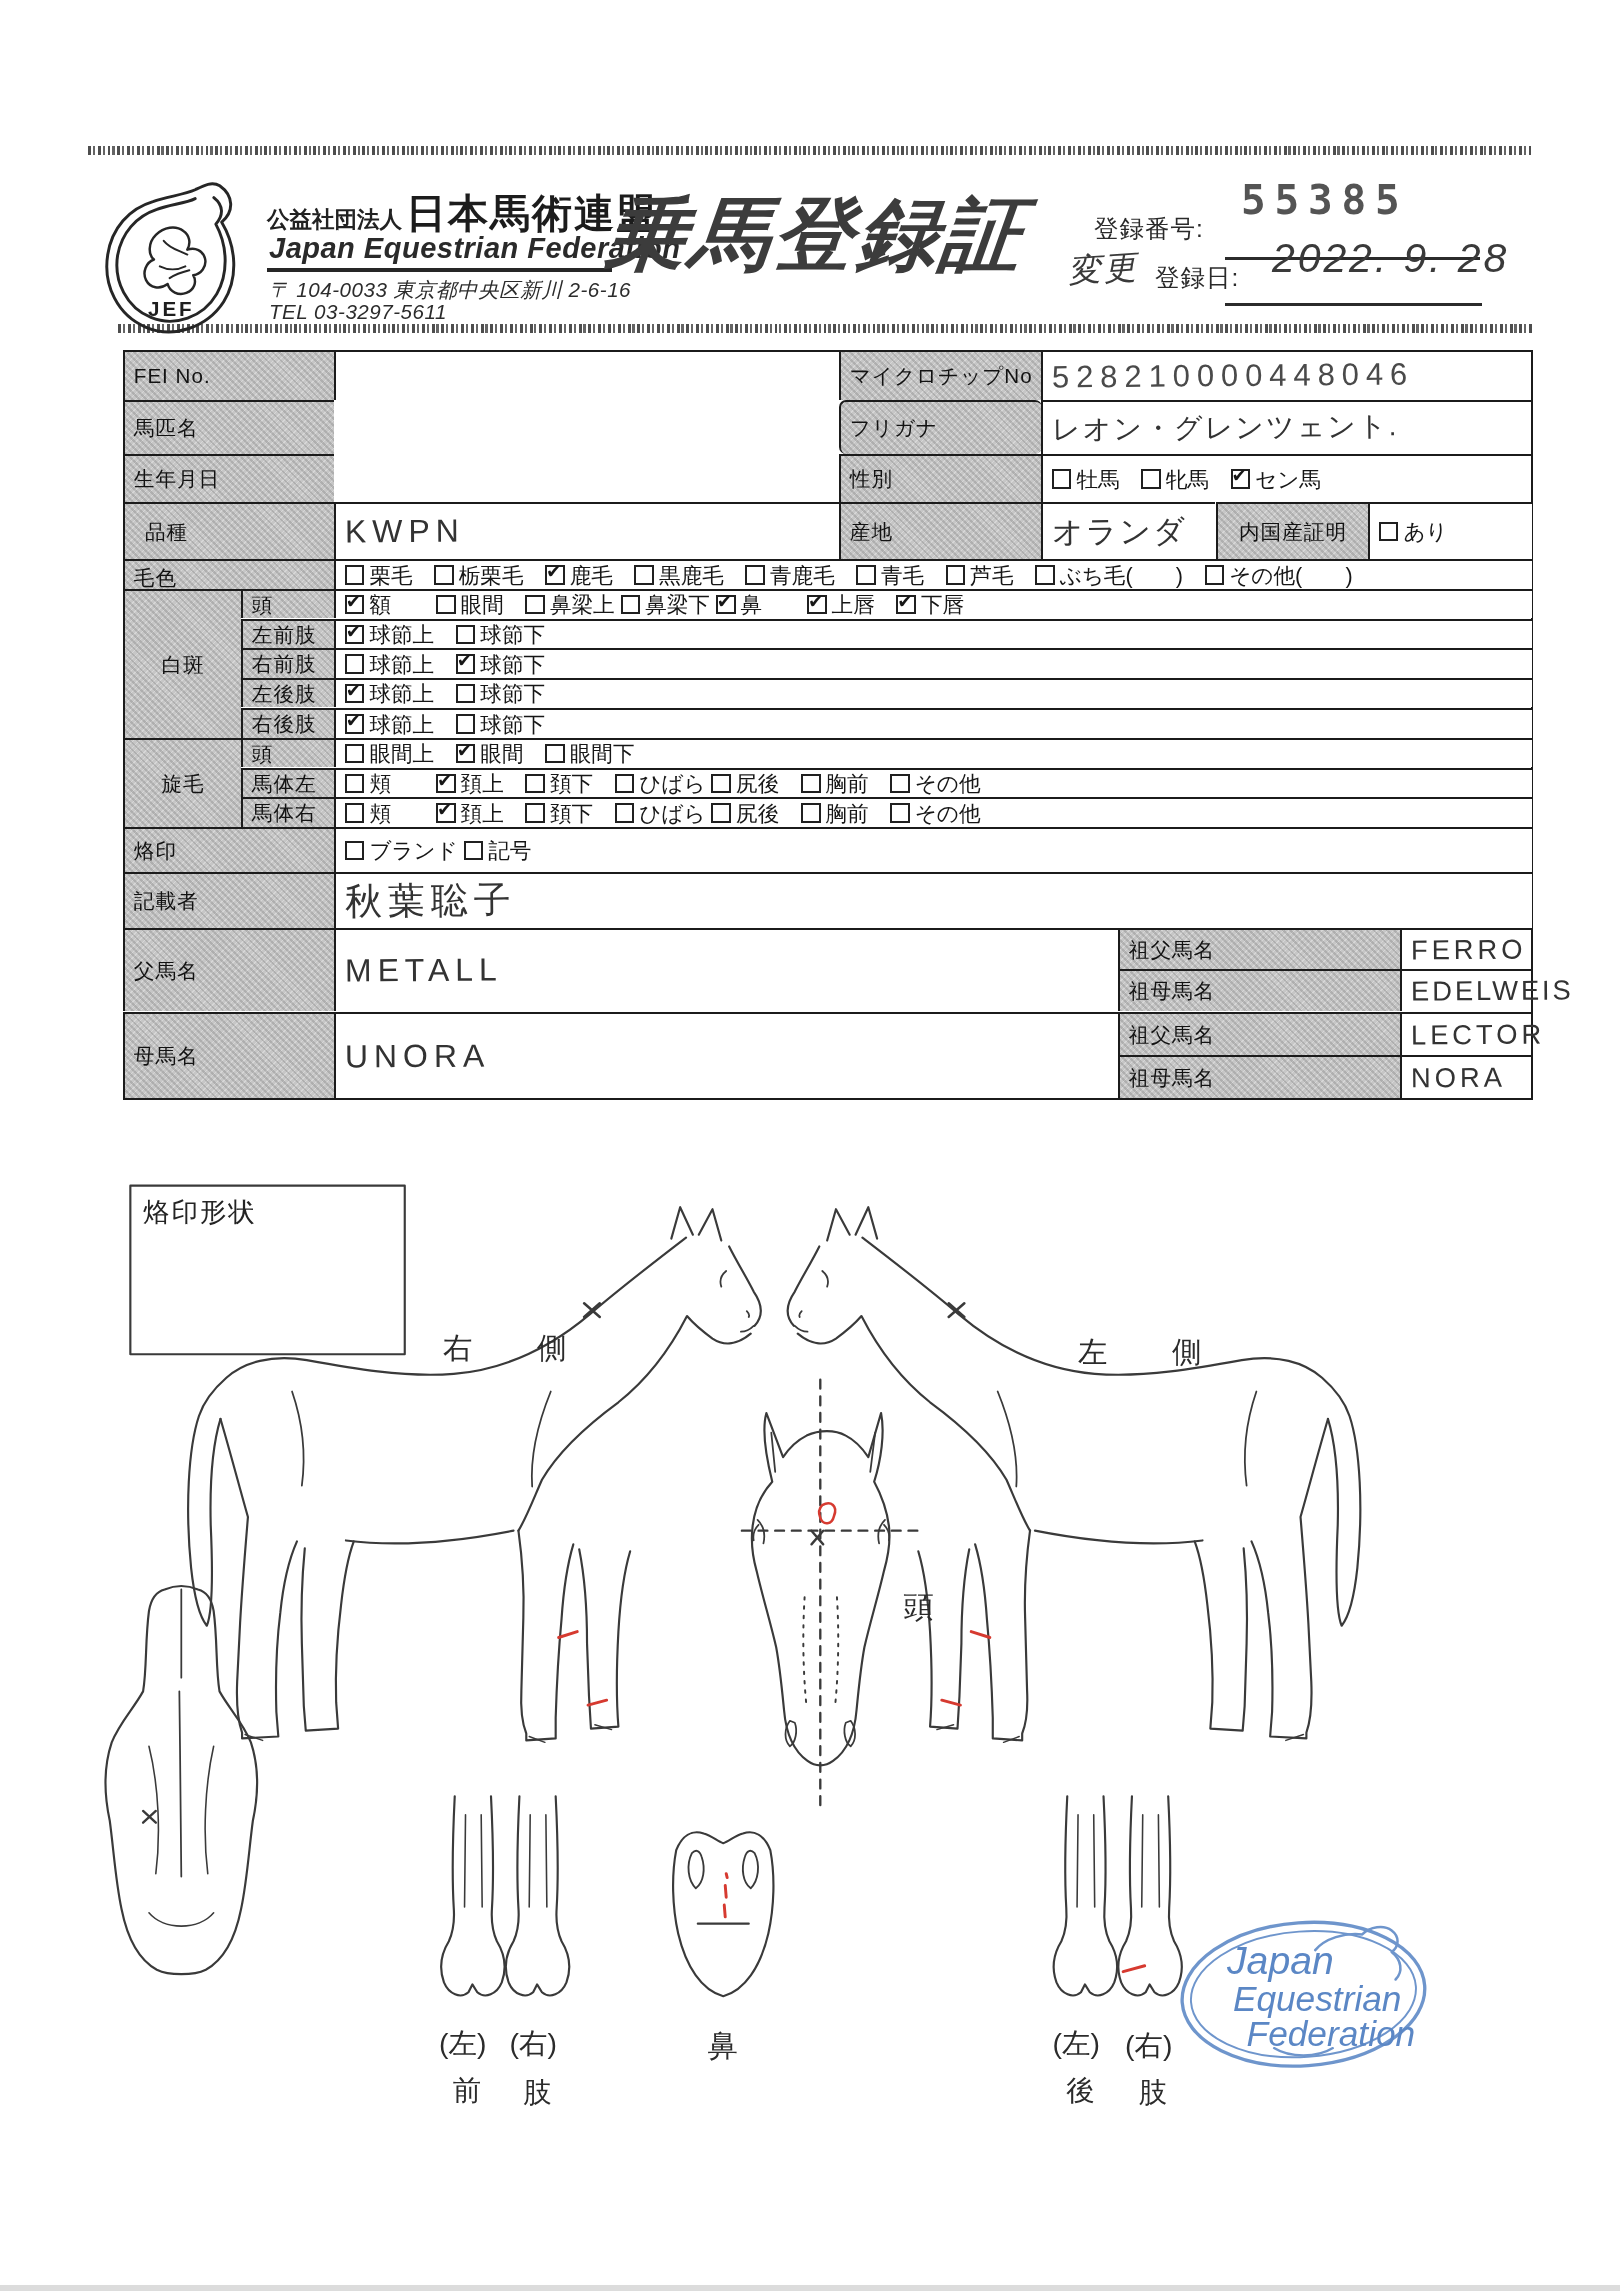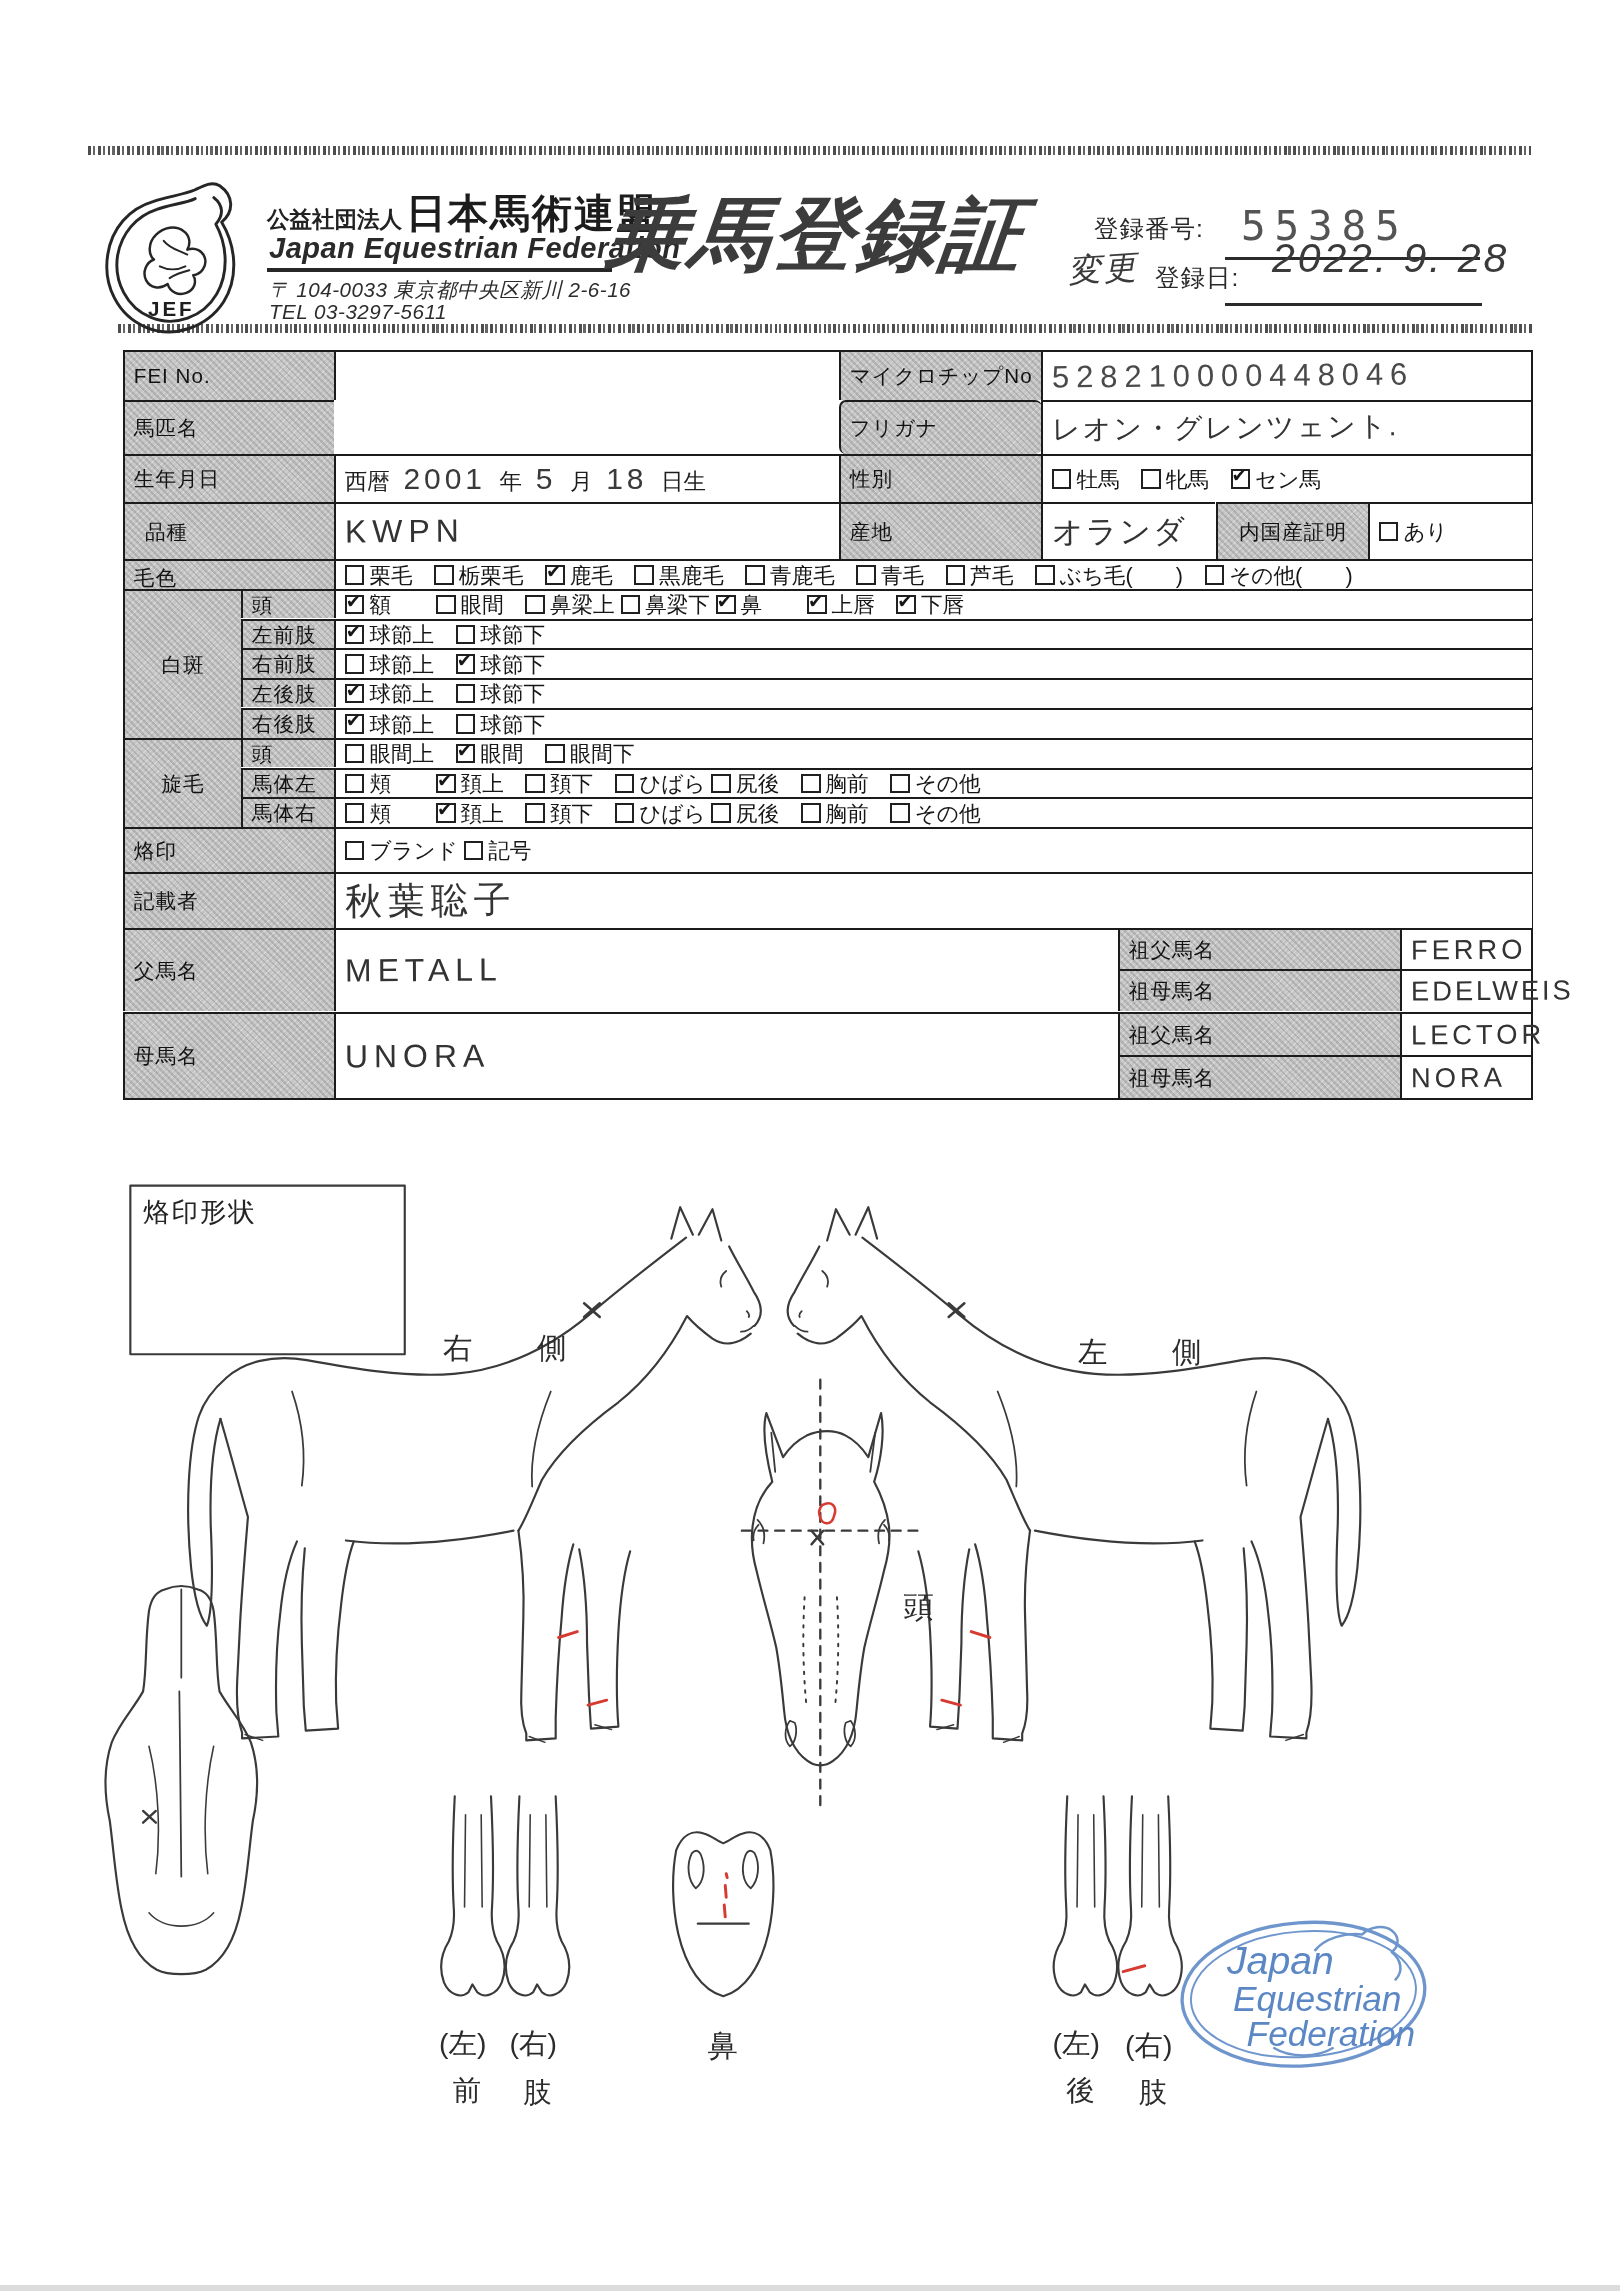--- a/index.html
+++ b/index.html
@@ -83,7 +83,7 @@
   <div class="abs doc-title" style="left:606px;top:182px;">乗馬登録証</div>
 
   <div class="abs reg-label" style="left:1094px;top:212px;">登録番号:</div>
-  <div class="abs reg-num" style="left:1241px;top:202px;">55385</div>
+  <div class="abs reg-num" style="left:1241px;top:176px;font-weight:bold;">55385</div>
   <div class="underline" style="left:1225px;top:257px;width:255px;"></div>
   <div class="abs hand hand-jp" style="left:1068px;top:247px;font-style:italic;transform:rotate(-4deg);font-size:33px;">変更</div>
   <div class="abs reg-label" style="left:1155px;top:261px;">登録日:</div>

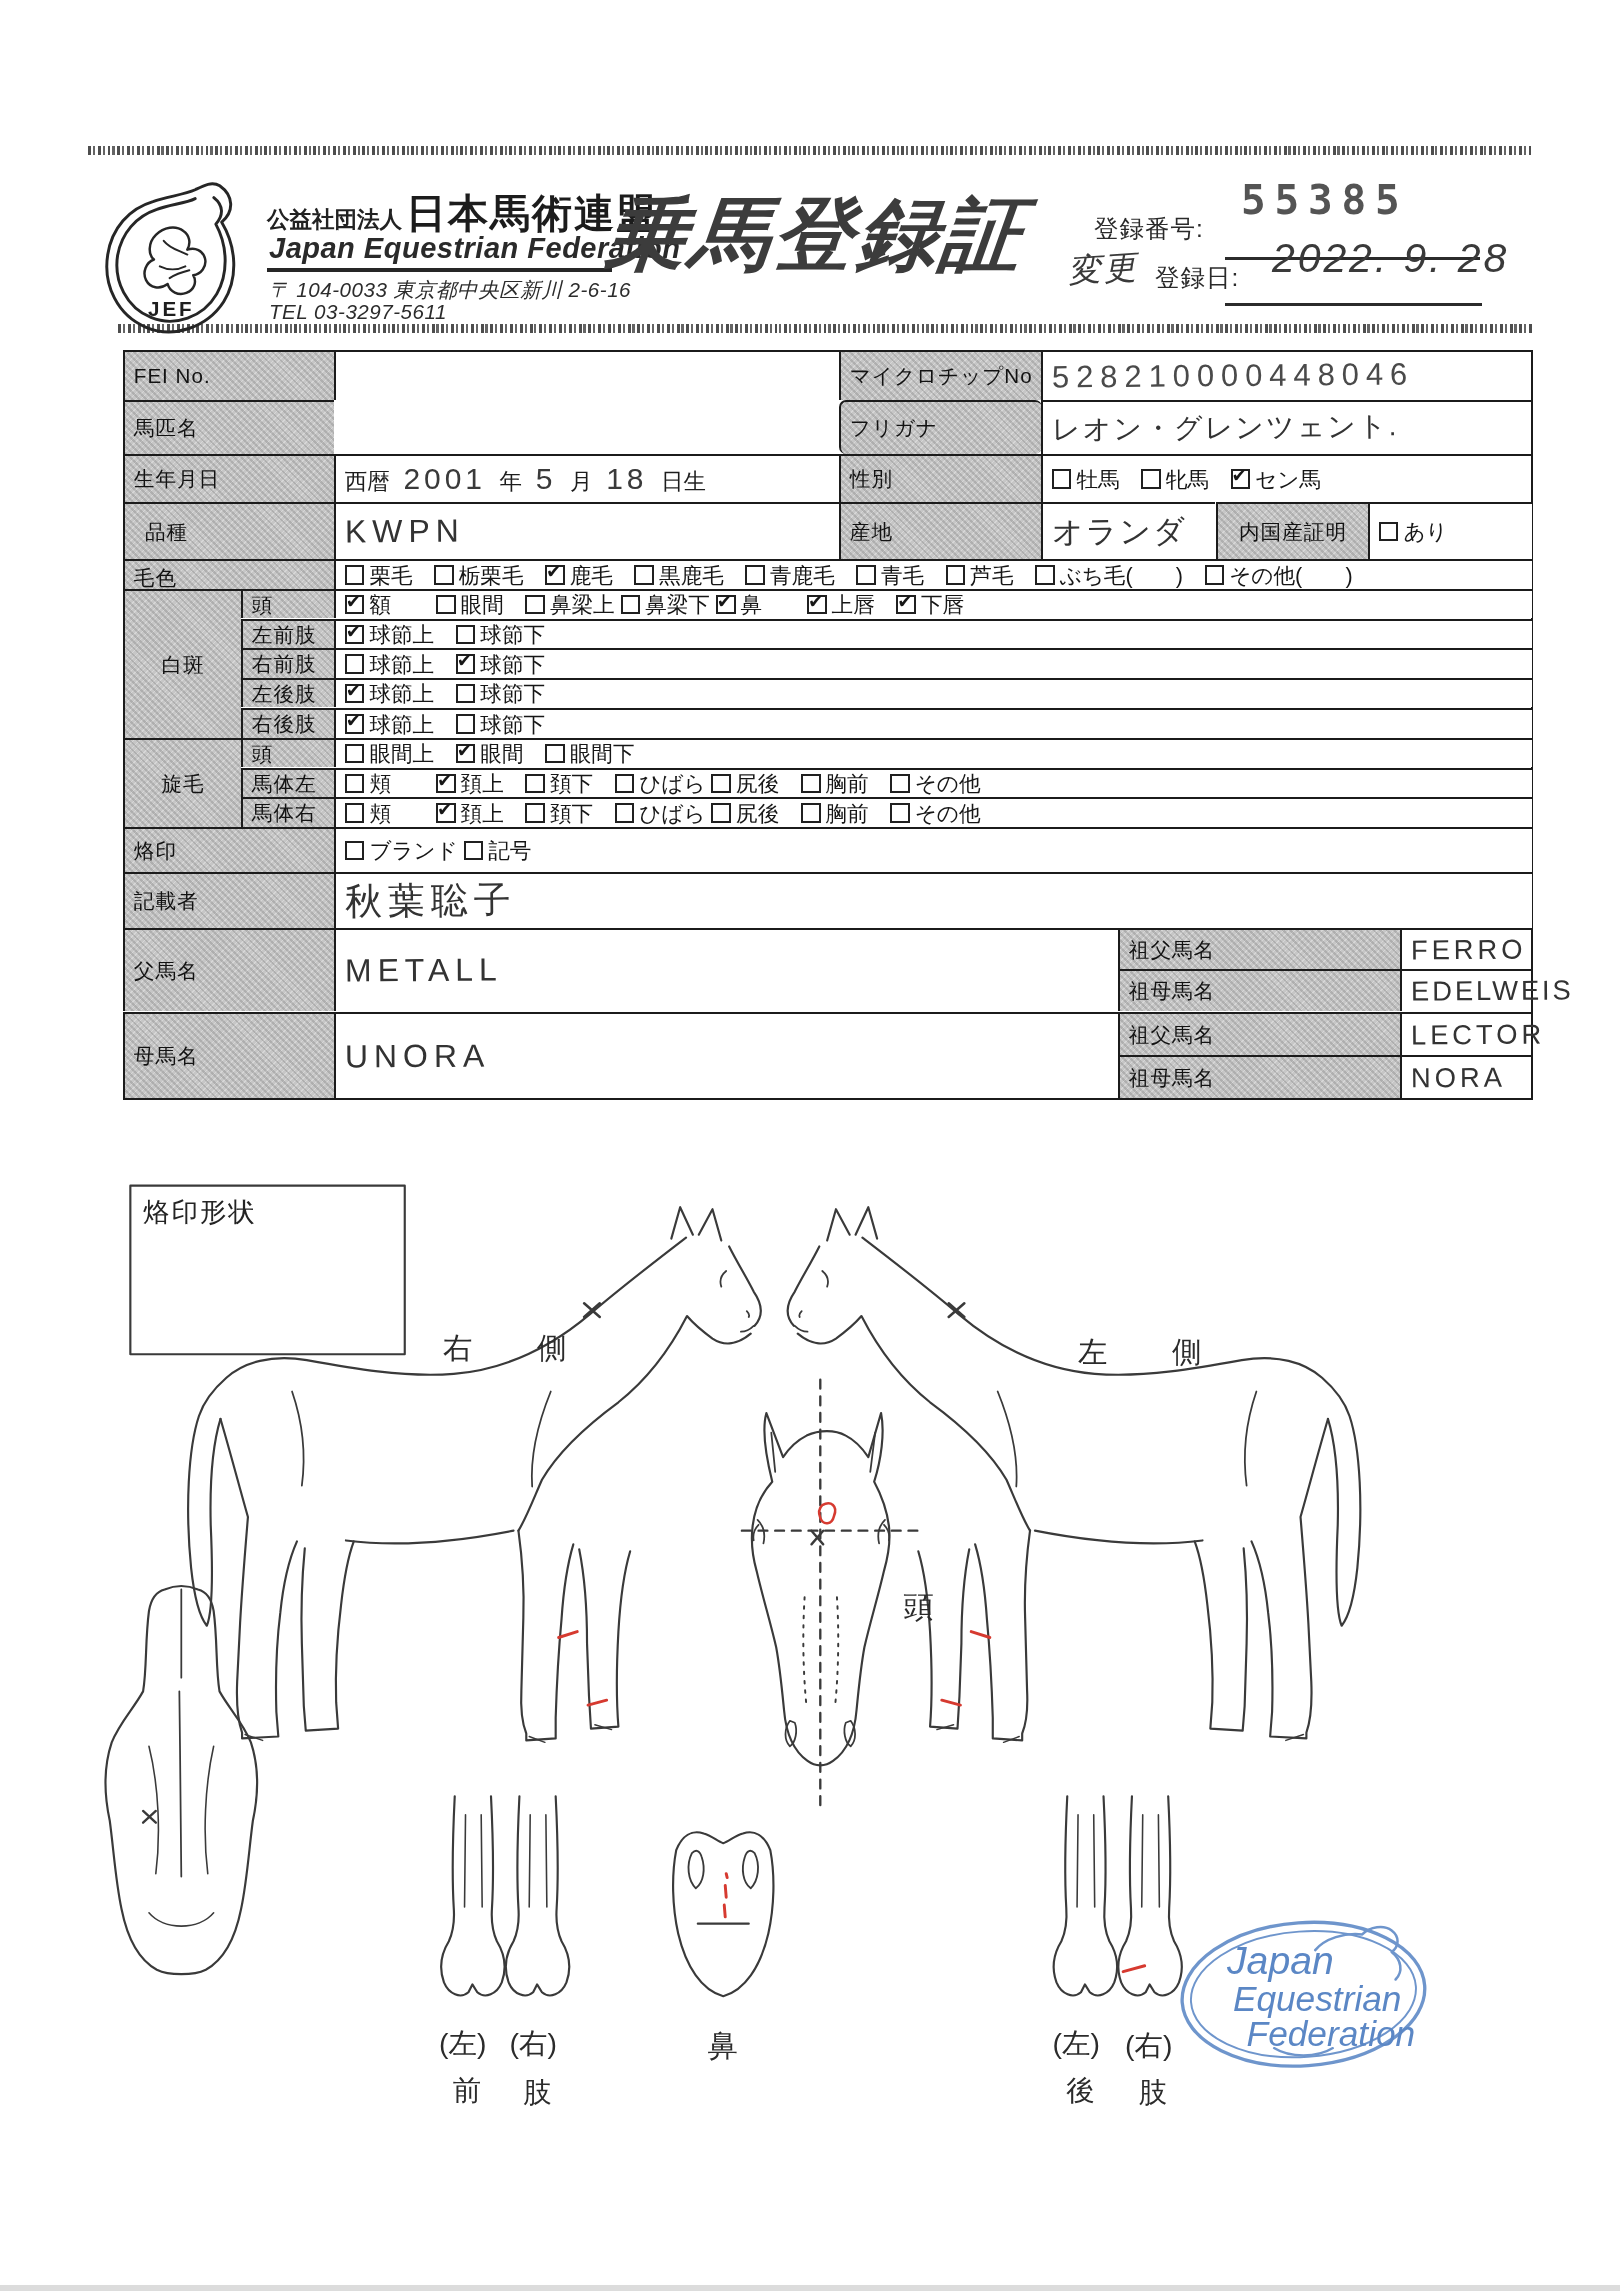--- a/index.html
+++ b/index.html
@@ -106,17 +106,6 @@
     </div>
 
     <div class="cell g" style="left:0;top:104px;width:211px;height:48px;">生年月日</div>
-    <div class="cell" style="left:211px;top:104px;width:505px;height:48px;">
-      <span class="birth">
-        <span>西暦</span>
-        <span class="n">2001</span>
-        <span>年</span>
-        <span class="n">5</span>
-        <span>月</span>
-        <span class="n">18</span>
-        <span>日生</span>
-      </span>
-    </div>
     <div class="cell g" style="left:716px;top:104px;width:203px;height:48px;">性別</div>
     <div class="cell" style="left:918px;top:104px;width:490px;height:48px;">
       <span class="ci">

